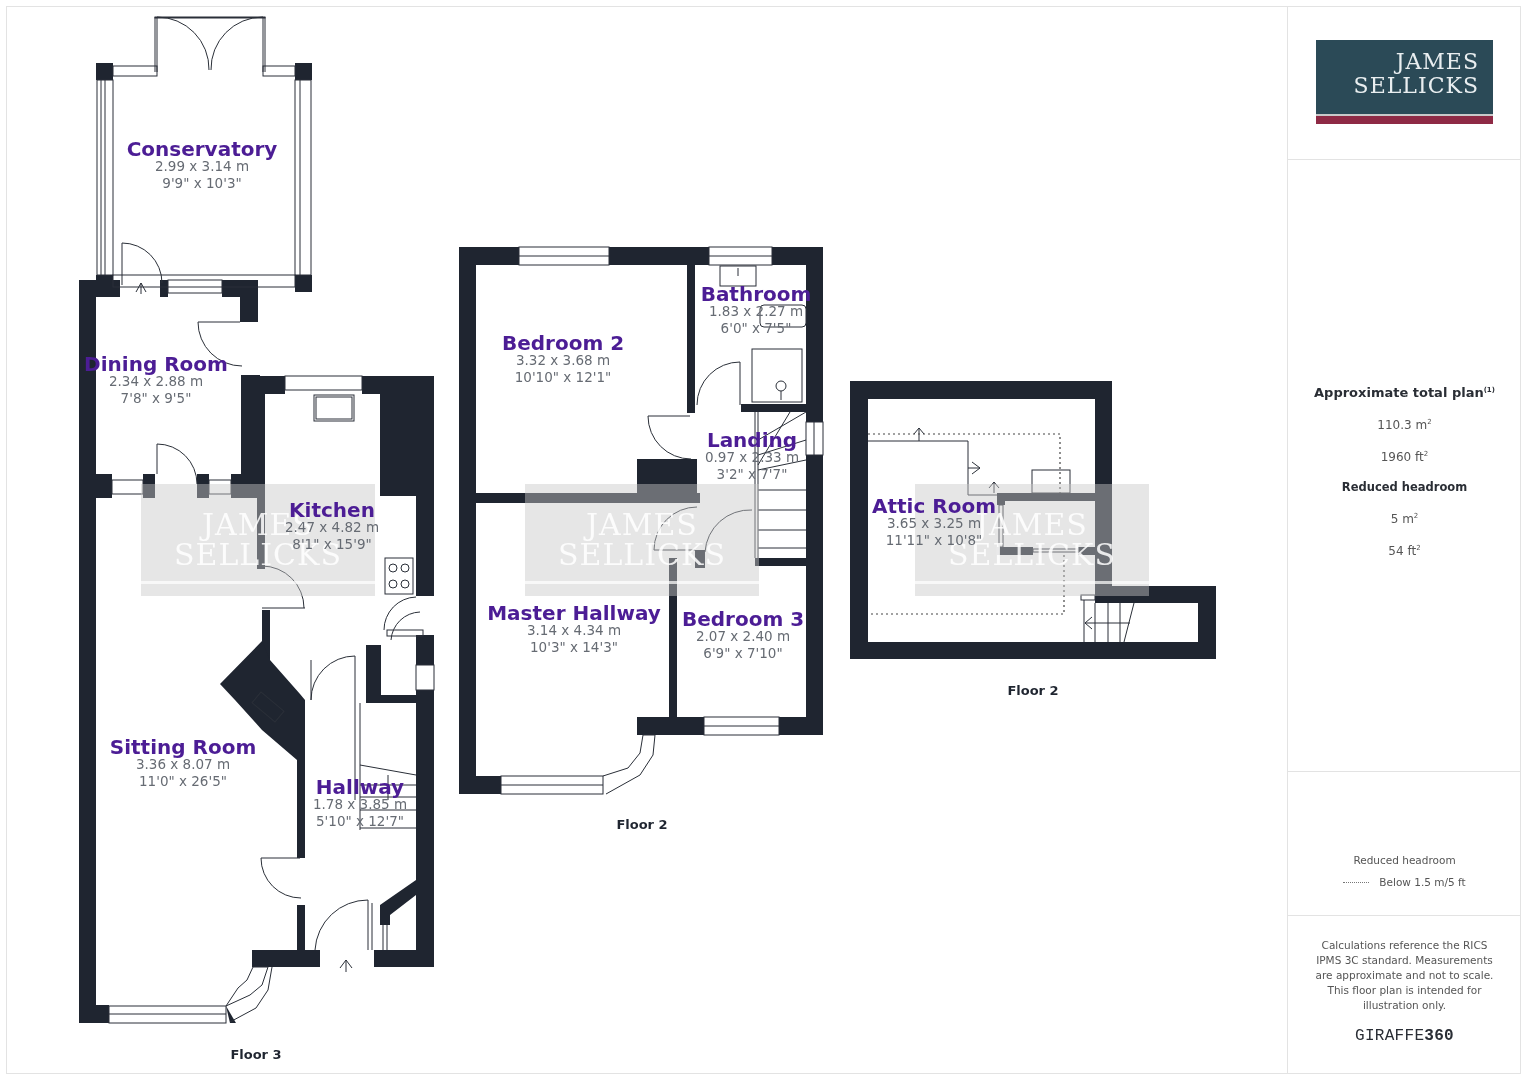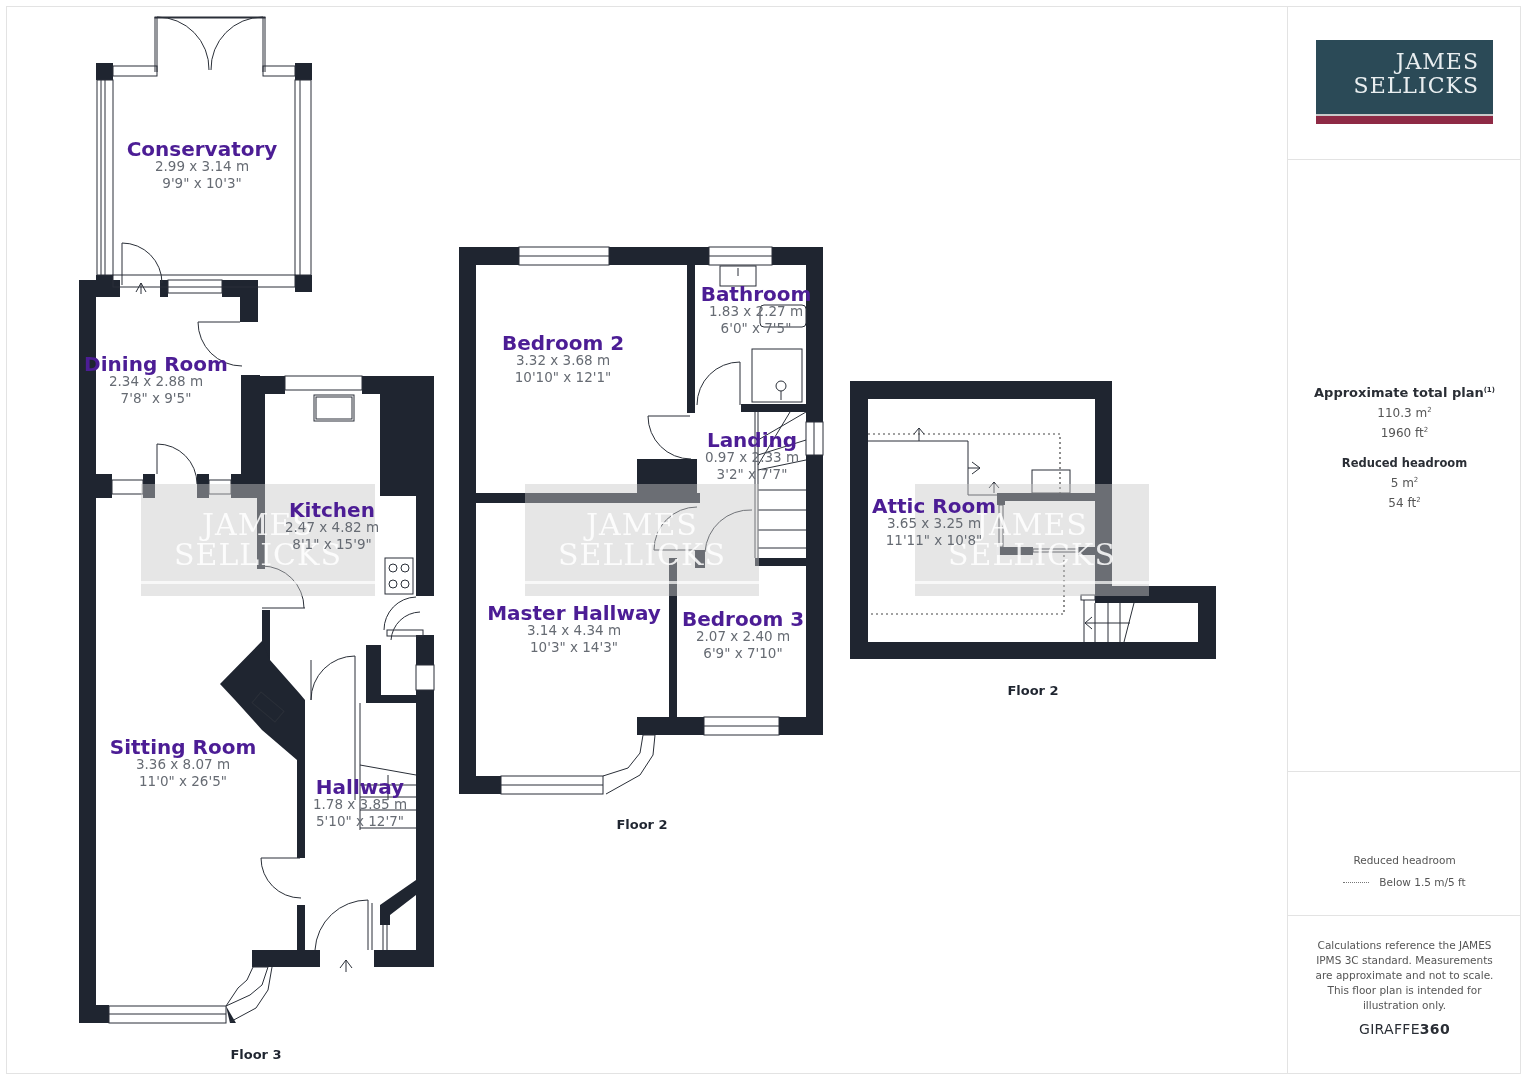--- a/index.html
+++ b/index.html
@@ -20,7 +20,7 @@
   .logo .stripe{position:absolute;left:0;bottom:0;width:100%;height:8px;background:#8e2a45;border-top:2px solid #c9c9c9;}
   .area-title{font-weight:bold;font-size:13px;color:#2a2e35;}
   .area-title sup{font-size:7px;}
-  .val{font-size:12px;color:#555;margin-top:6px;}
+  .val{font-size:12px;color:#555;margin-top:18px;}
   .val sup{font-size:7px;}
   .rh-title{font-weight:bold;font-size:11.5px;color:#2a2e35;margin-top:16px;}
   .note{font-size:10.5px;color:#555;}

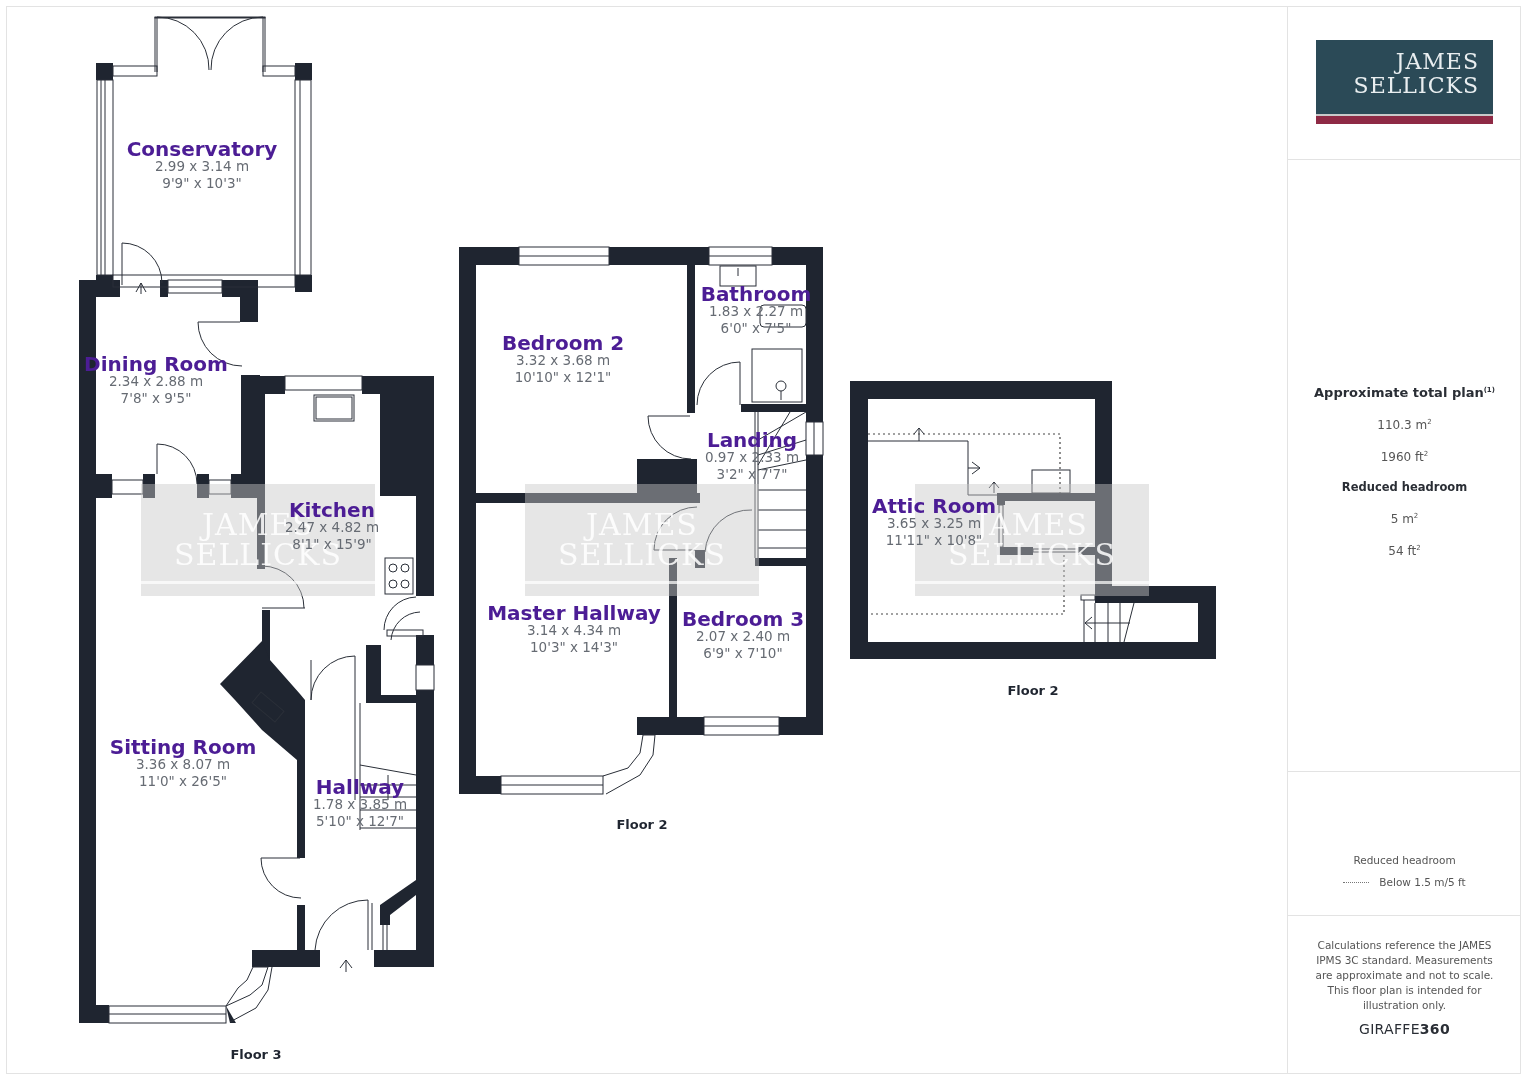--- a/index.html
+++ b/index.html
@@ -369,7 +369,7 @@
     </div>
   </div>
   <div class="sec" style="top:910px;height:158px;border-bottom:none;">
-    <div class="disclaimer" style="margin-top:22px;">Calculations reference the JAMES IPMS 3C standard. Measurements are approximate and not to scale. This floor plan is intended for illustration only.</div>
+    <div class="disclaimer" style="margin-top:22px;">Calculations reference the RICS IPMS 3C standard. Measurements are approximate and not to scale. This floor plan is intended for illustration only.</div>
     <div class="brand"><span>GIRAFFE</span><b>360</b></div>
   </div>
 </div>

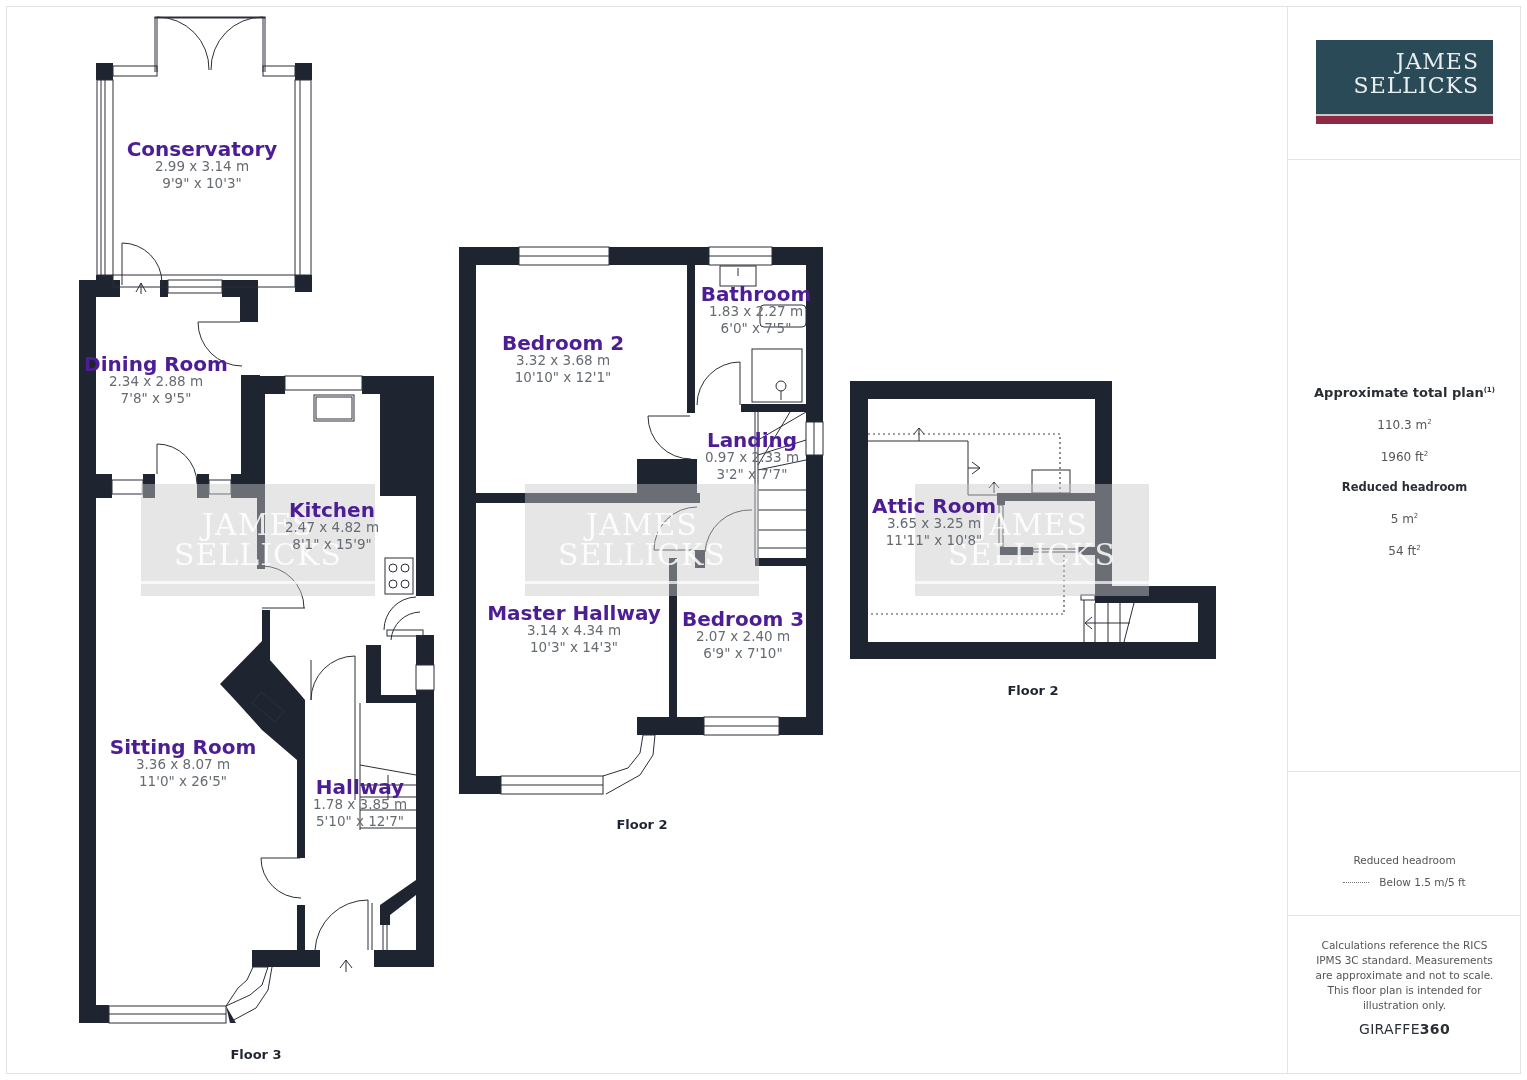--- a/index.html
+++ b/index.html
@@ -27,7 +27,7 @@
   .legend-row{font-size:10.5px;color:#555;margin-top:10px;display:flex;justify-content:center;align-items:center;gap:10px;}
   .dotline{display:inline-block;width:26px;border-top:1px dotted #777;}
   .disclaimer{font-size:10.5px;color:#555;line-height:15px;padding:0 22px;}
-  .brand{font-size:14px;color:#2a2e35;margin-top:8px;letter-spacing:0.3px;}
+  .brand{font-size:16px;color:#2a2e35;margin-top:14px;letter-spacing:0.3px;font-family:Liberation Mono, monospace;}
   .brand b{font-weight:bold;}
 </style>
 </head>

